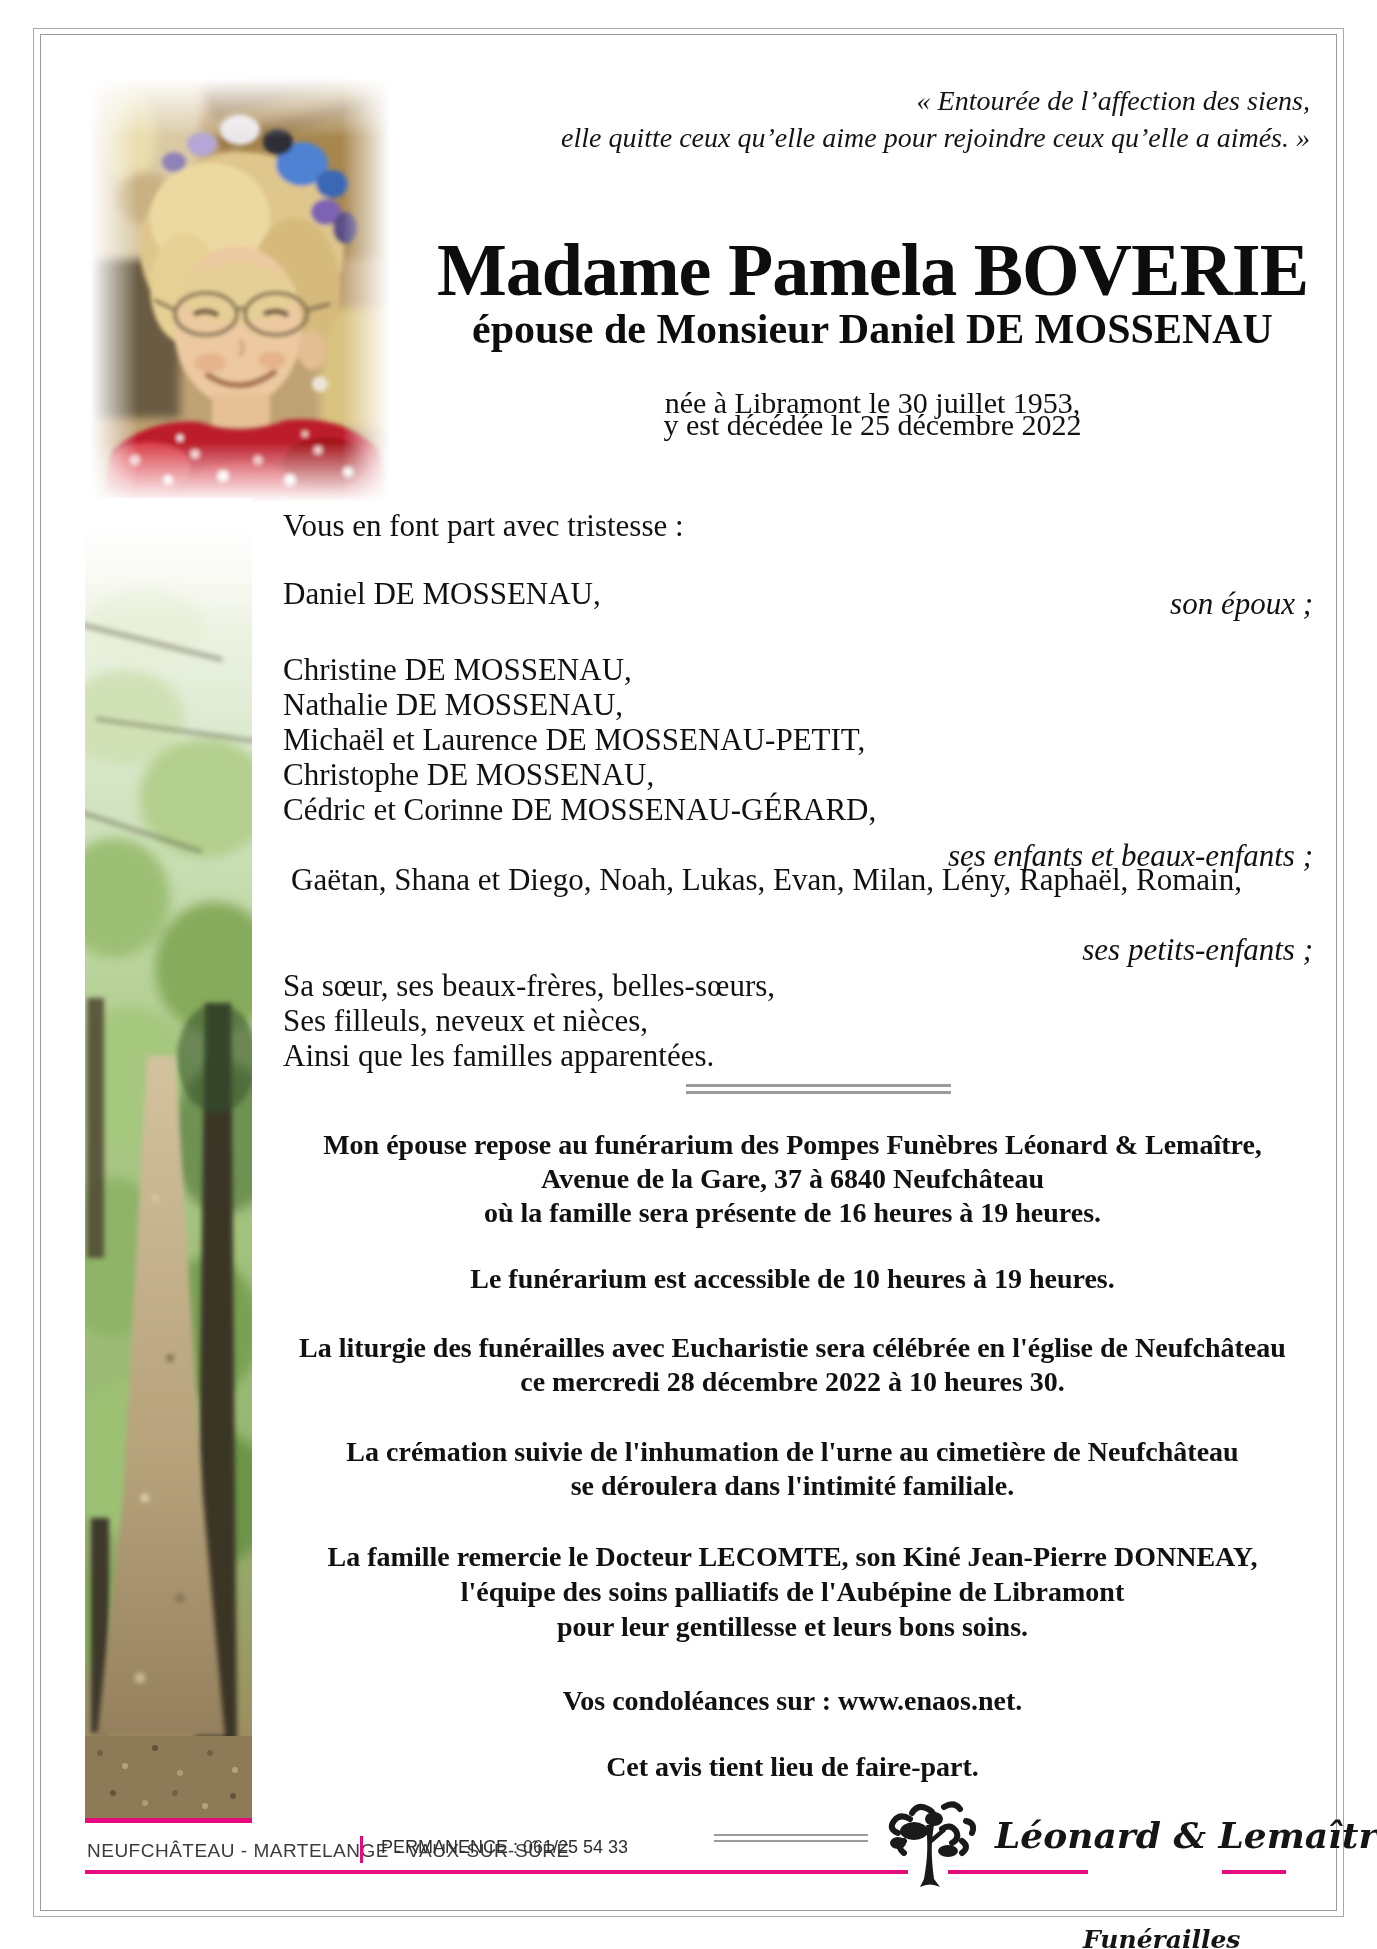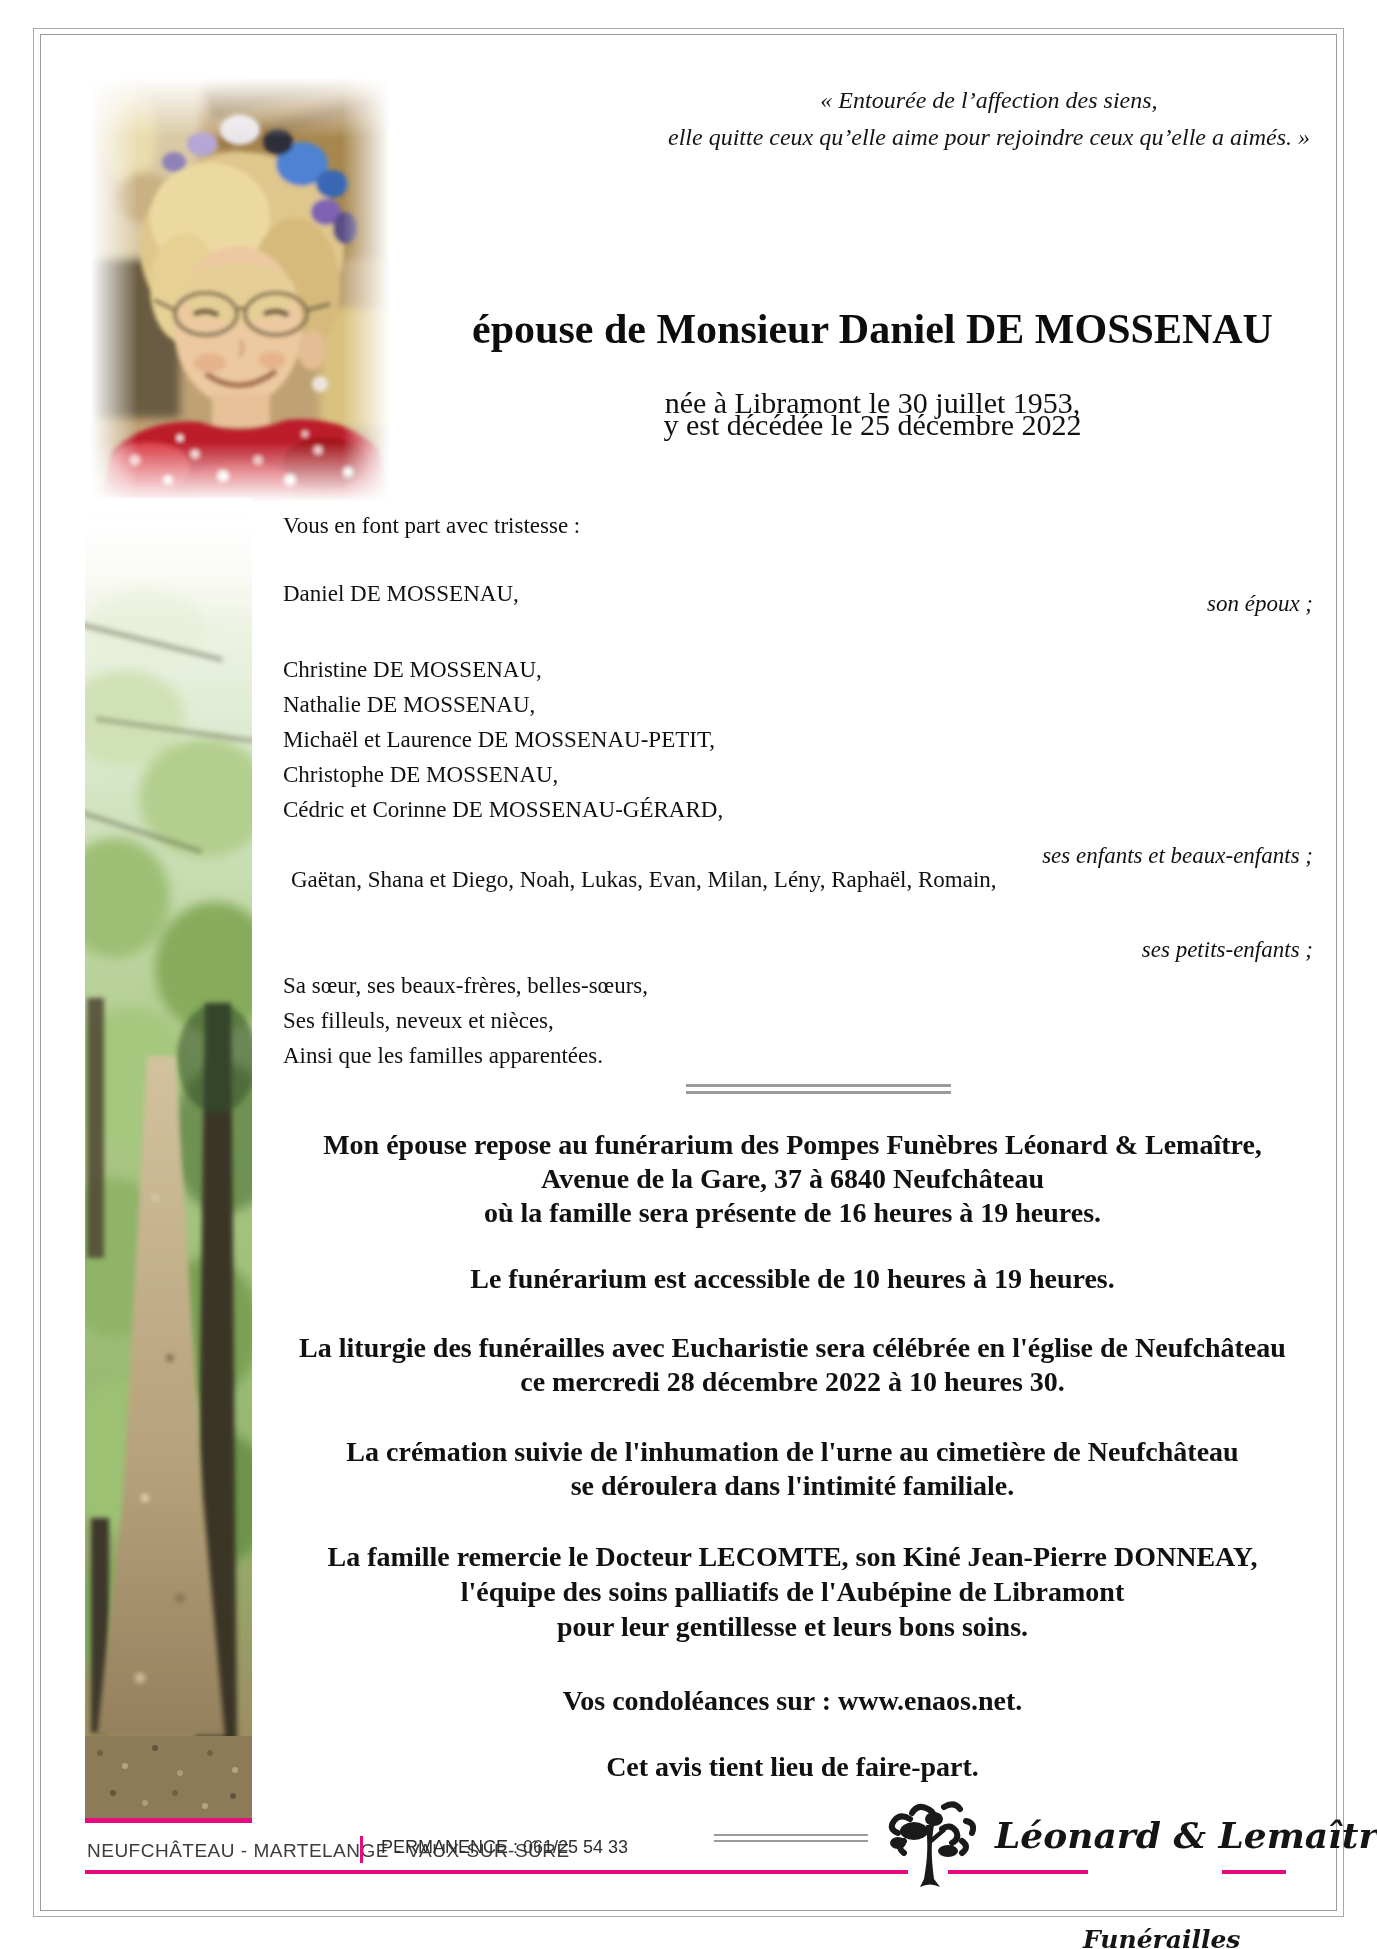--- a/index.html
+++ b/index.html
@@ -11,7 +11,7 @@
   .frame-inner{position:absolute;left:40px;top:34px;width:1295px;height:1875px;
         border:1px solid #9b9b9b;}
   .abs{position:absolute;}
-  .quote{right:67px;top:82px;text-align:center;font-style:italic;font-size:24px;line-height:37px;
+  .quote{right:67px;top:82px;text-align:right;font-style:italic;font-size:28px;line-height:37px;
         color:#141414;}
   .title{left:400px;top:228px;width:945px;text-align:center;font-weight:bold;font-size:74px;
         letter-spacing:-1px;white-space:nowrap;color:#0d0d0d;}

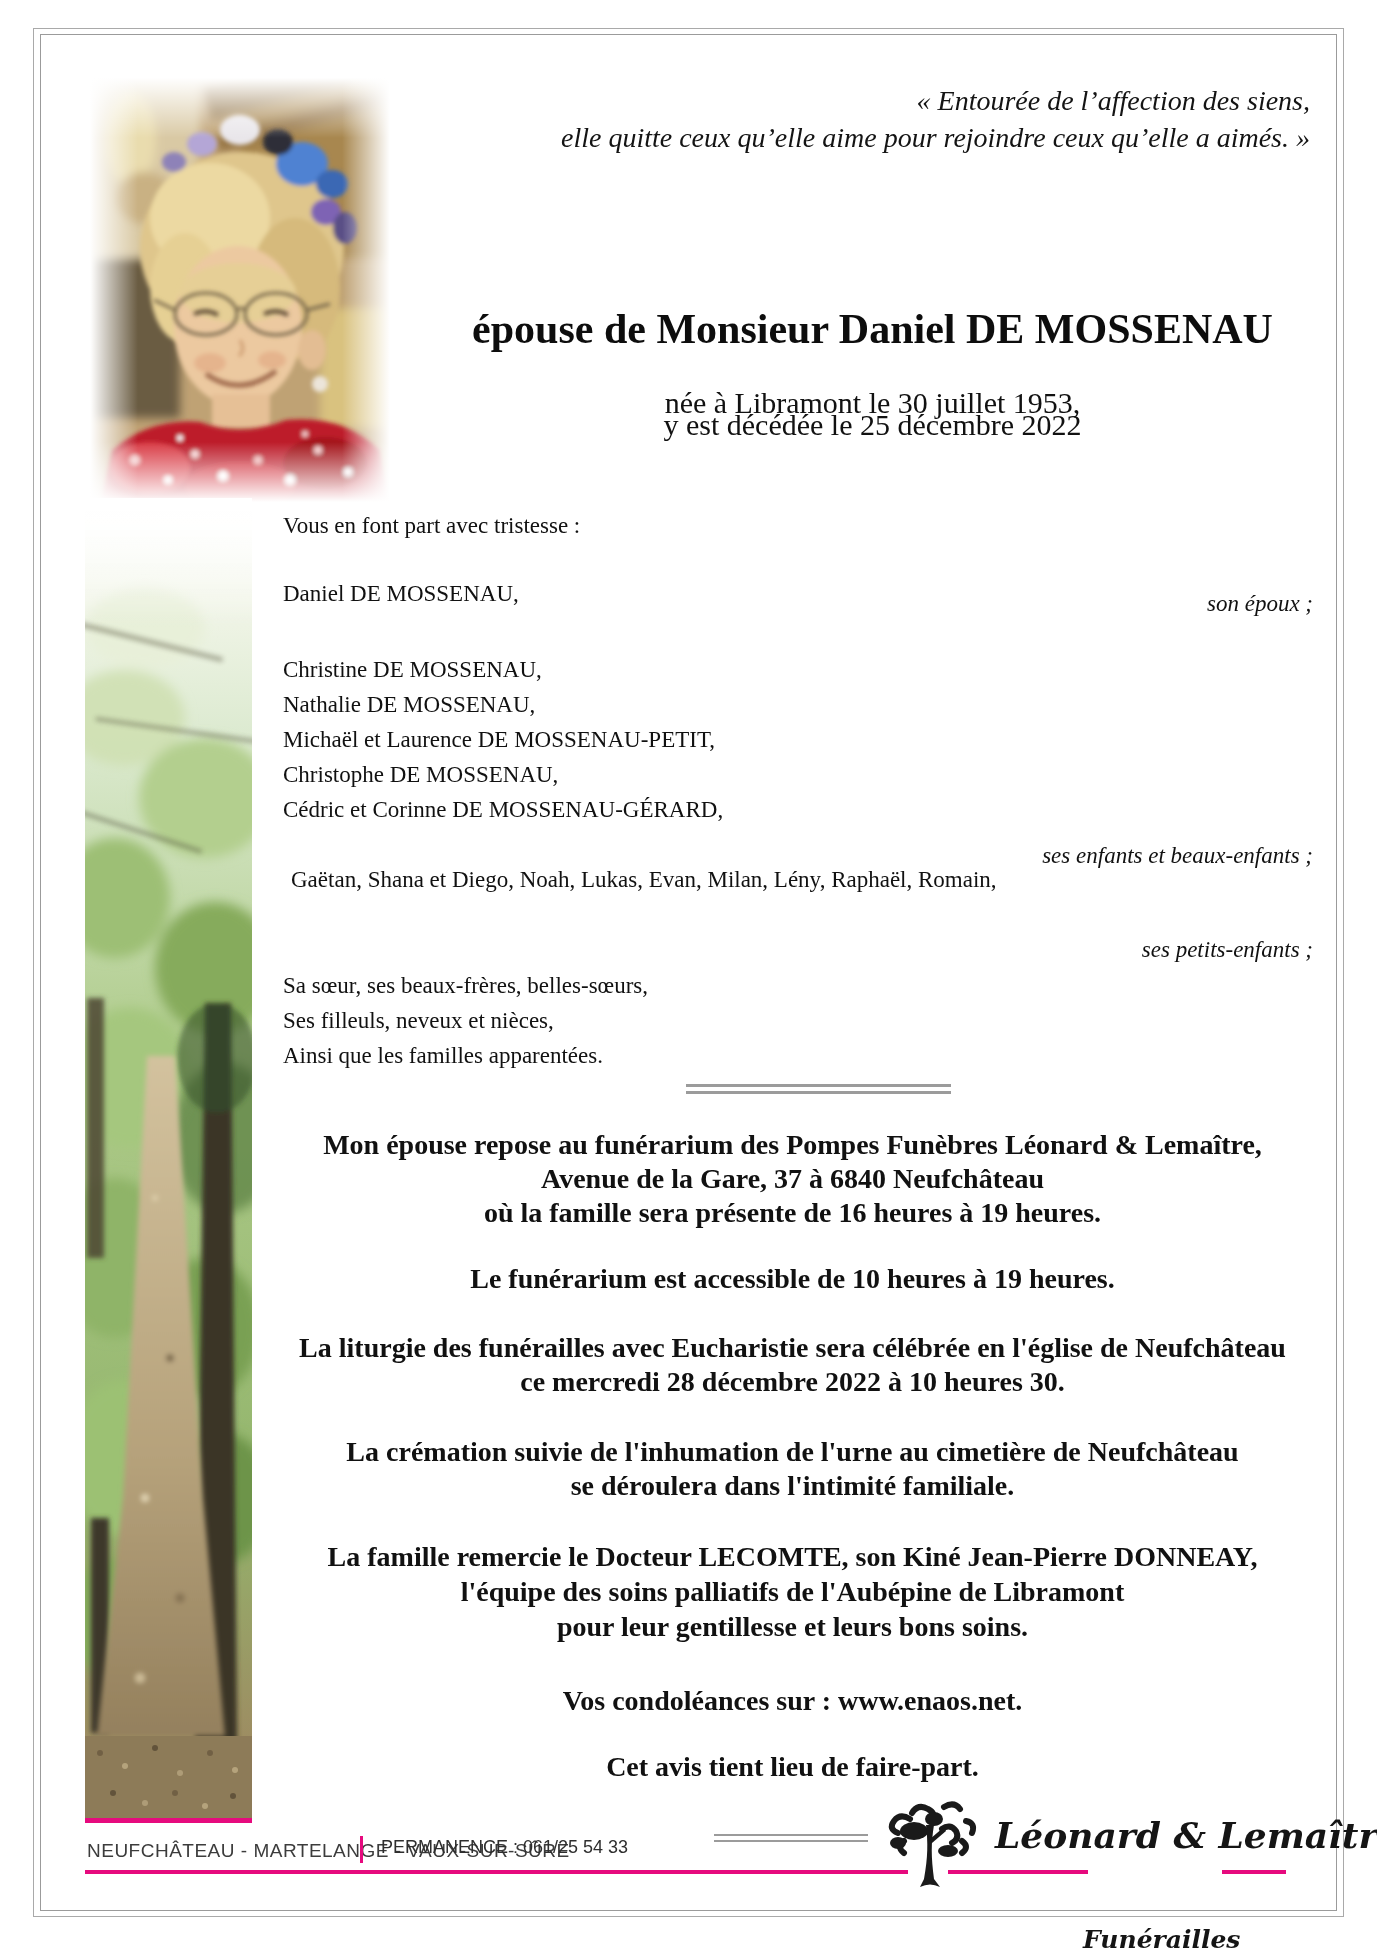--- a/index.html
+++ b/index.html
@@ -246,6 +246,7 @@
     <div>elle quitte ceux qu’elle aime pour rejoindre ceux qu’elle a aimés. »</div>
   </div>
 
+  <div class="abs title">Madame Pamela BOVERIE</div>
   <div class="abs subtitle">épouse de Monsieur Daniel DE MOSSENAU</div>
   <div class="abs vitals" style="top:374px;margin-top:12px;">née à Libramont le 30 juillet 1953,</div>
   <div class="abs vitals" style="top:408px;">y est décédée le 25 décembre 2022</div>

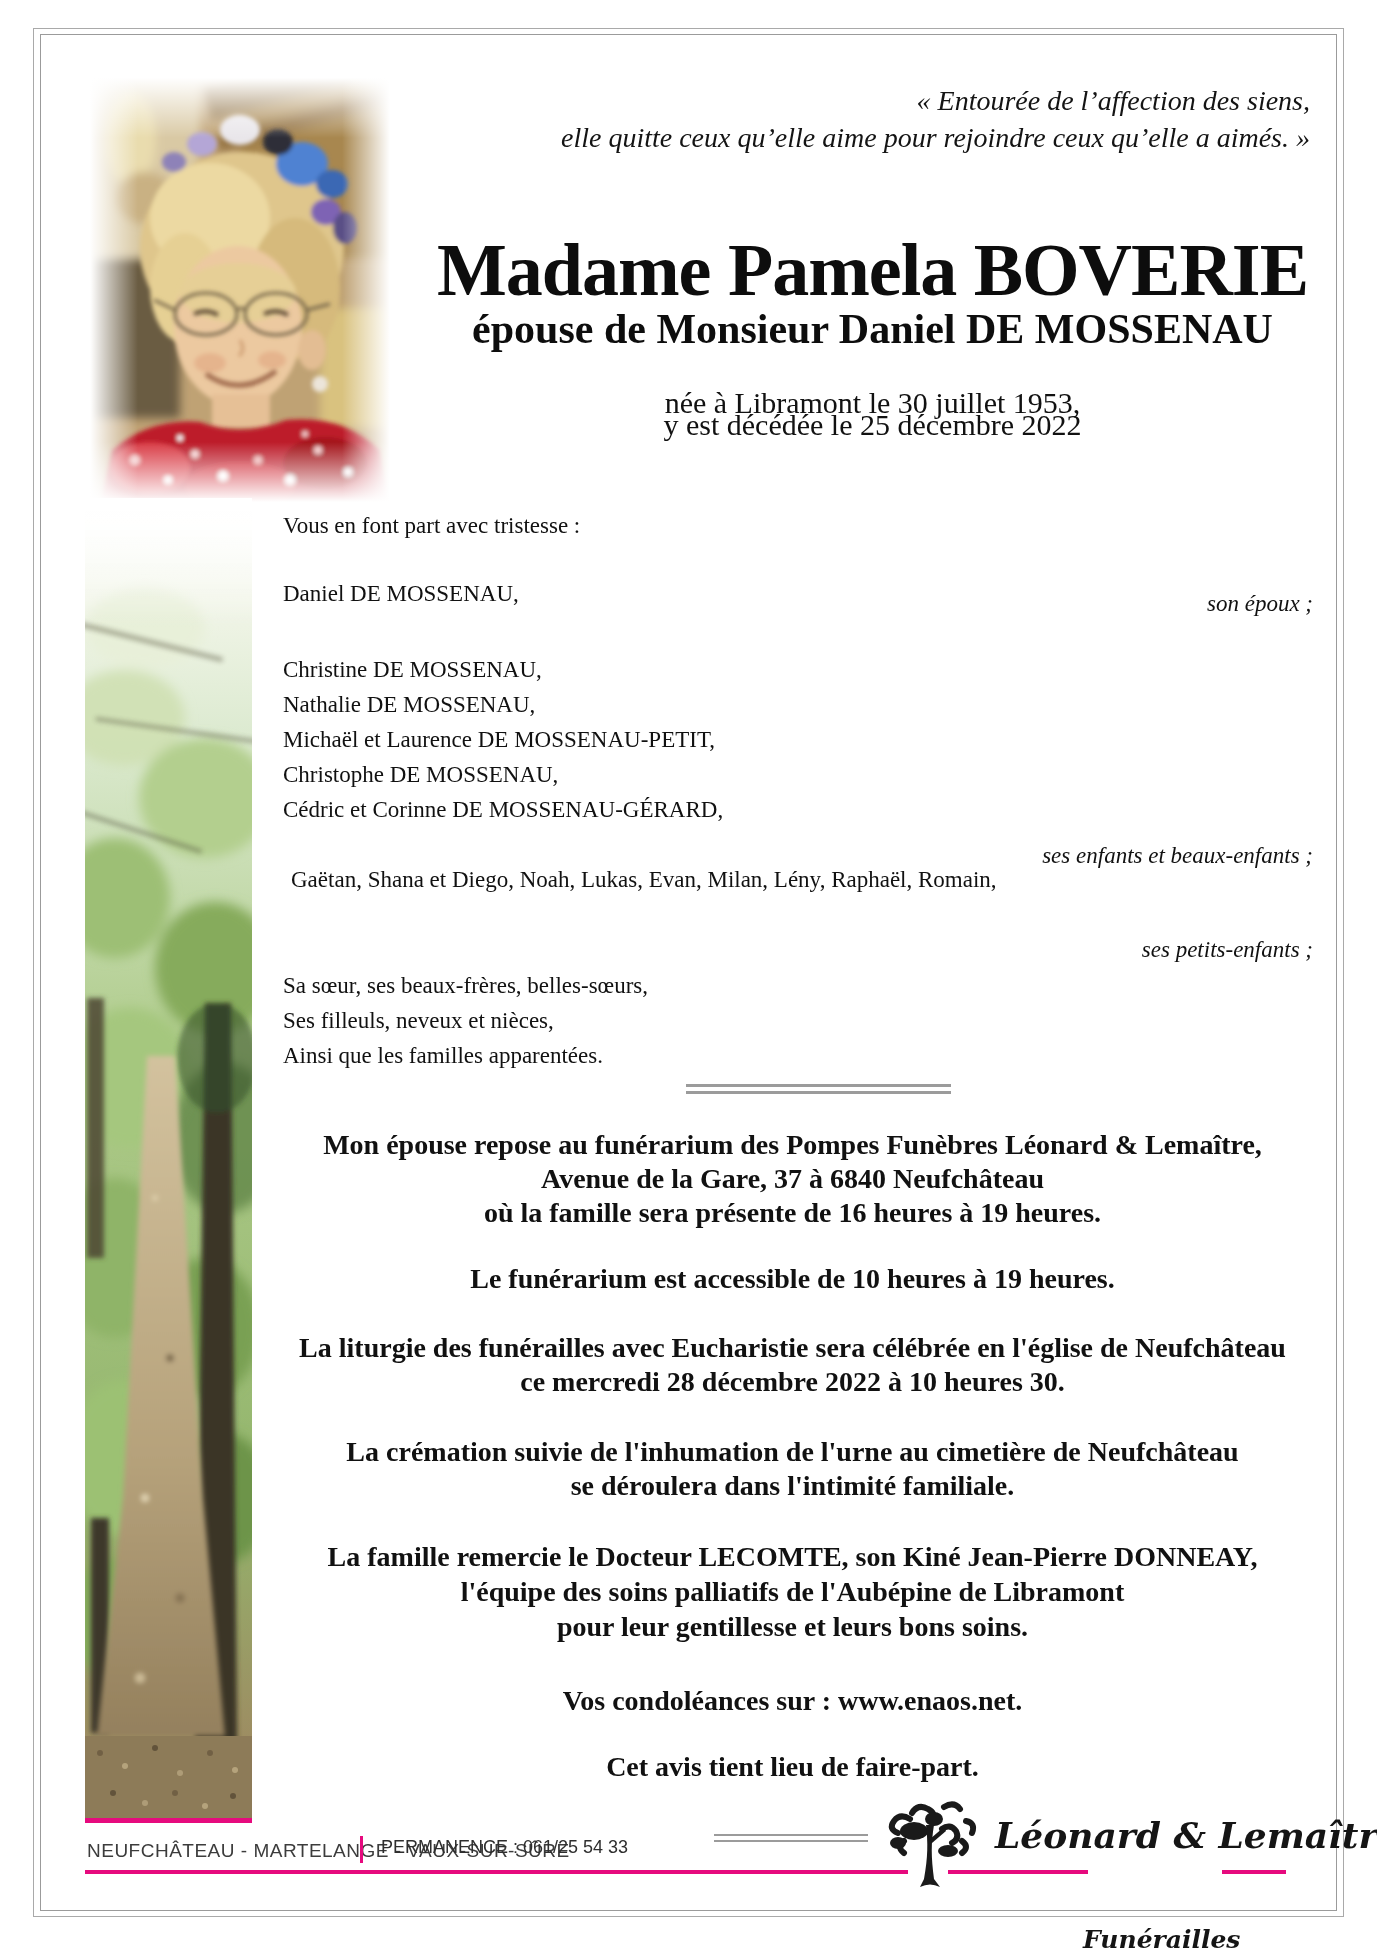--- a/index.html
+++ b/index.html
@@ -18,7 +18,7 @@
   .subtitle{left:400px;top:305px;width:945px;text-align:center;font-weight:bold;font-size:42px;
         white-space:nowrap;color:#0d0d0d;}
   .vitals{left:400px;width:945px;text-align:center;font-size:30px;white-space:nowrap;}
-  .bodytxt{left:283px;width:1030px;font-size:23px;line-height:35px;}
+  .bodytxt{left:283px;width:1030px;font-size:31px;line-height:35px;}
   .role{text-align:right;font-style:italic;}
   .boldline{left:160px;width:1265px;text-align:center;font-weight:bold;font-size:28px;
         line-height:34px;}

